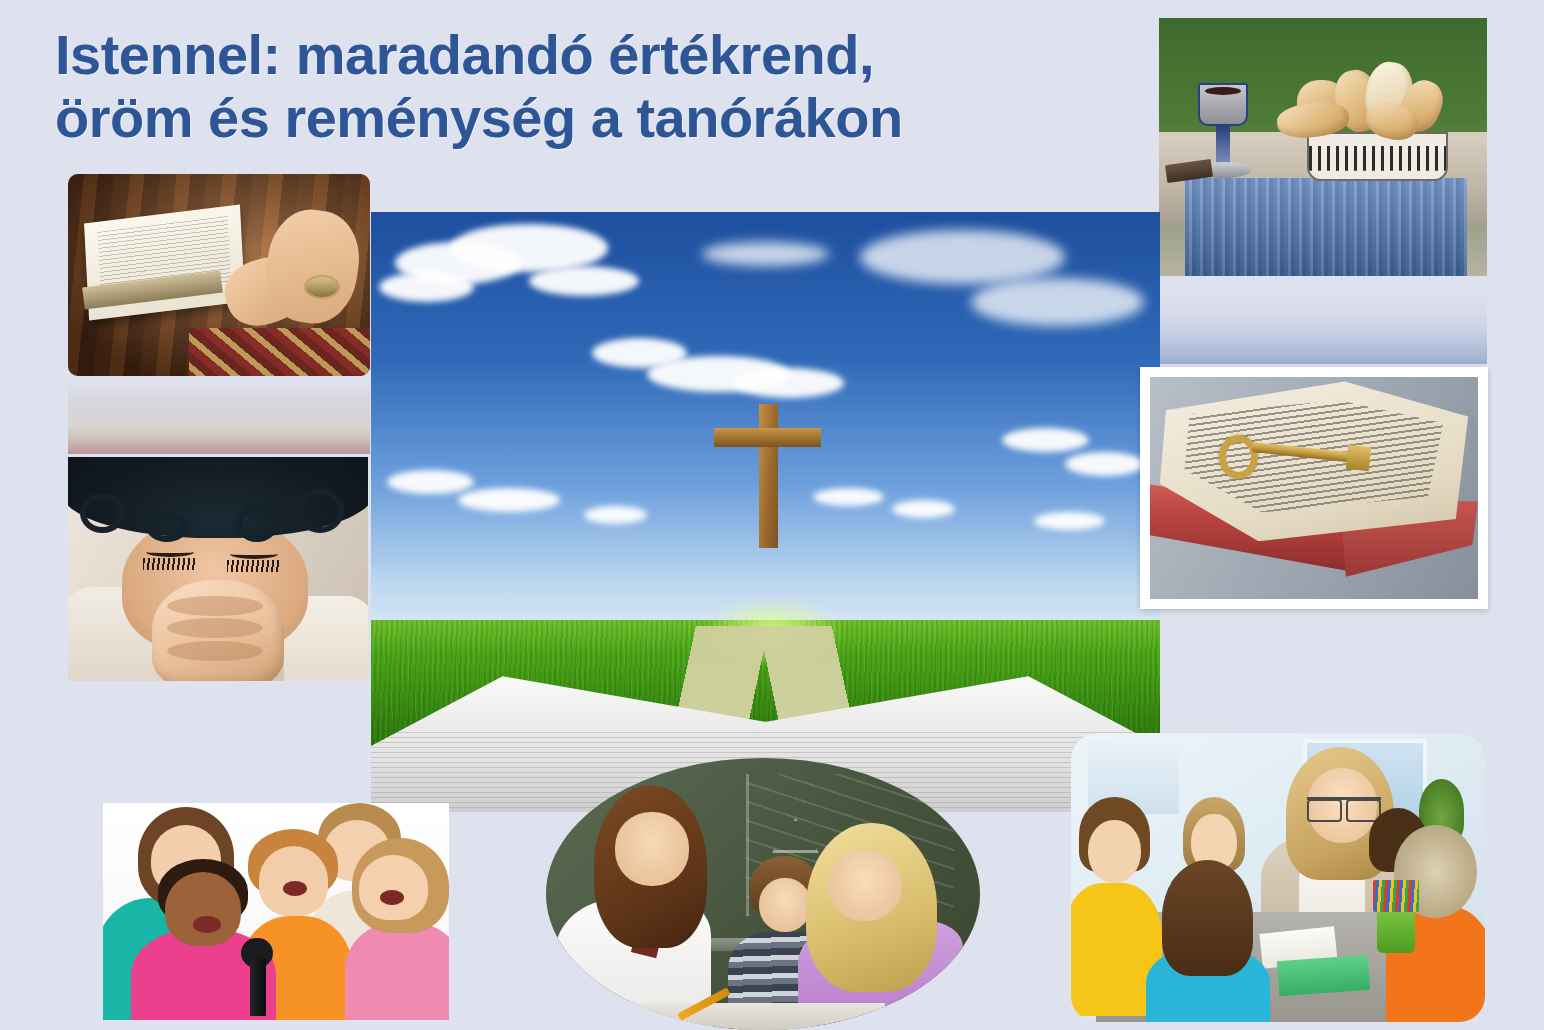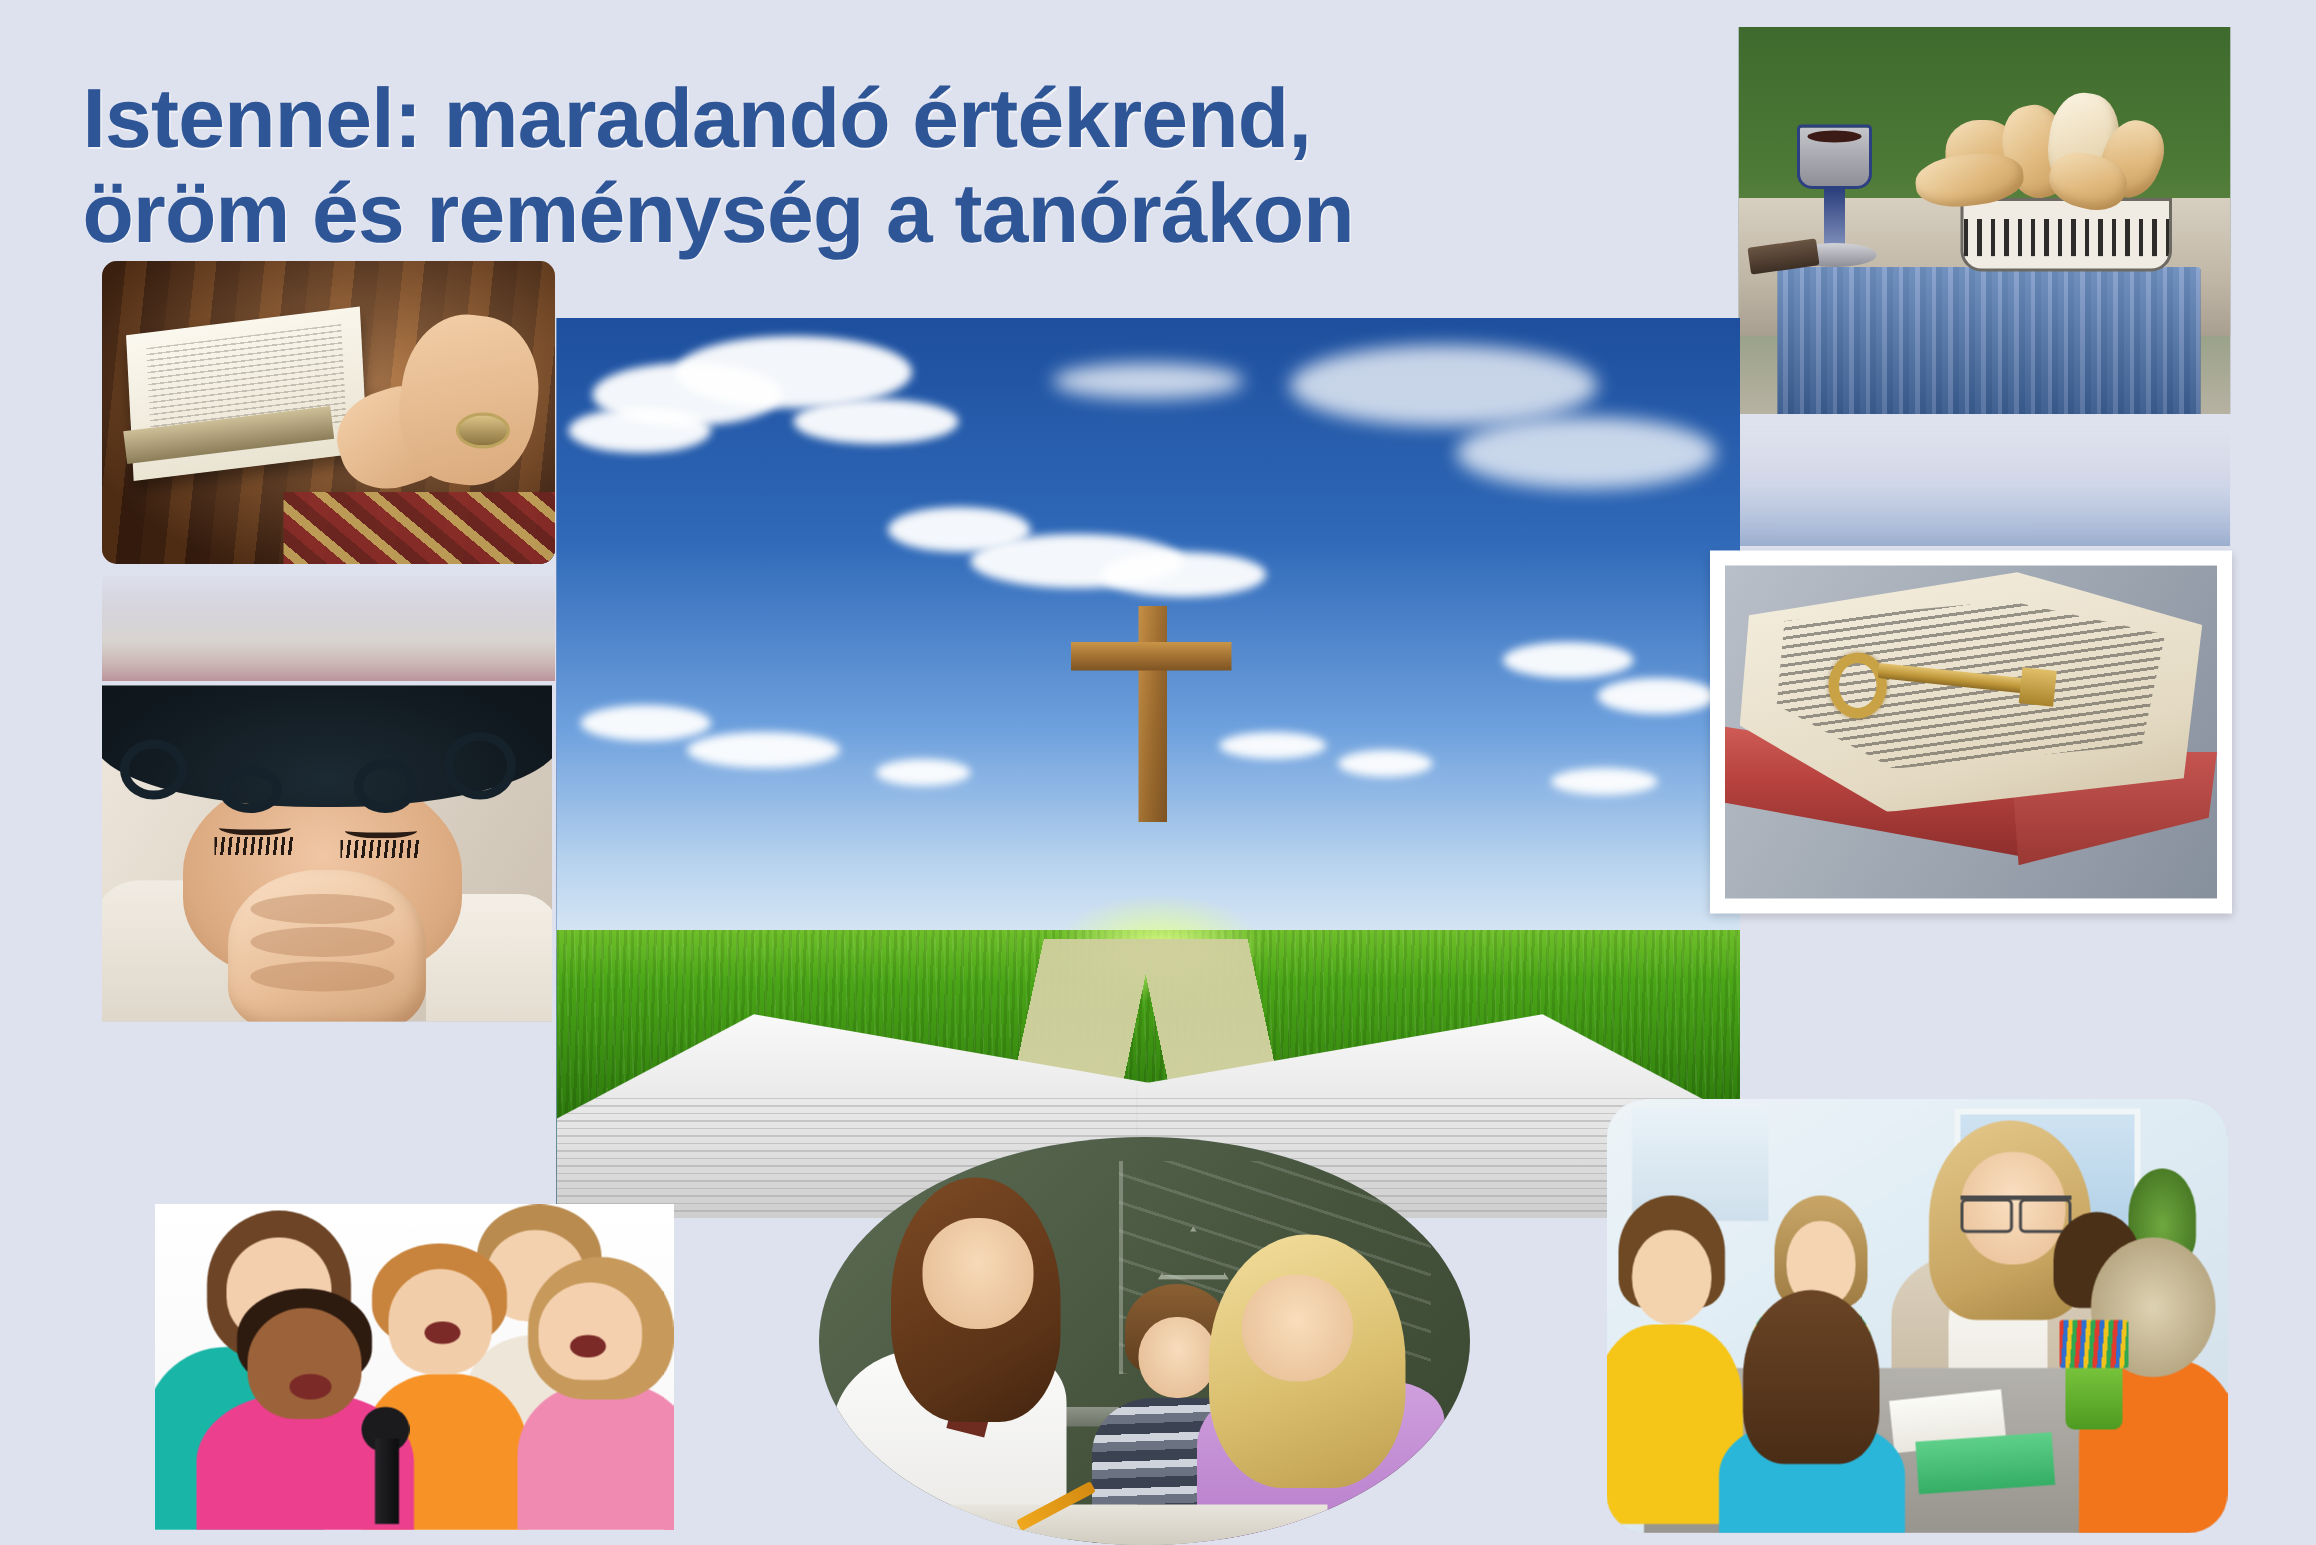--- a/index.html
+++ b/index.html
@@ -527,7 +527,7 @@
 
 <div id="slide" style="background: rgb(222, 225, 238);">
 
-  <h1 id="slide-title" style="color: rgb(46, 85, 150); margin-top: 24px;">Istennel: maradandó értékrend,
+  <h1 id="slide-title" style="color: rgb(46, 85, 150);">Istennel: maradandó értékrend,
 öröm és reménység a tanórákon</h1>
 
   <div class="photo" id="photo-bread">

